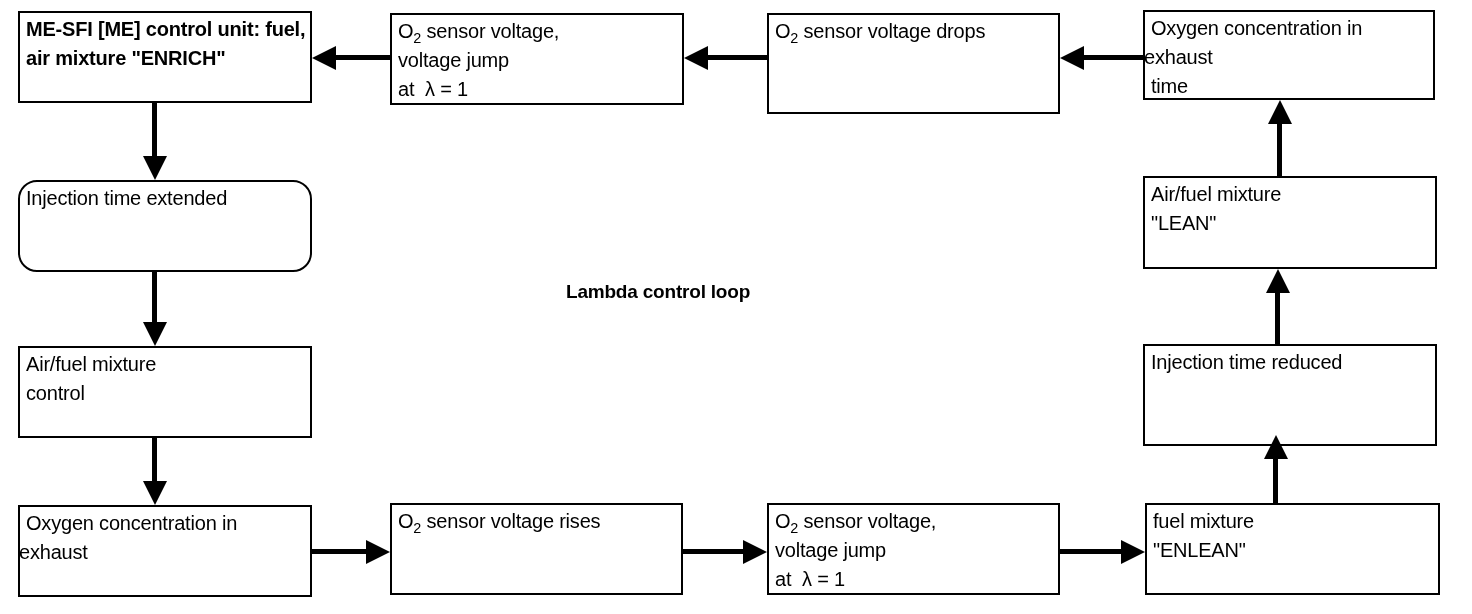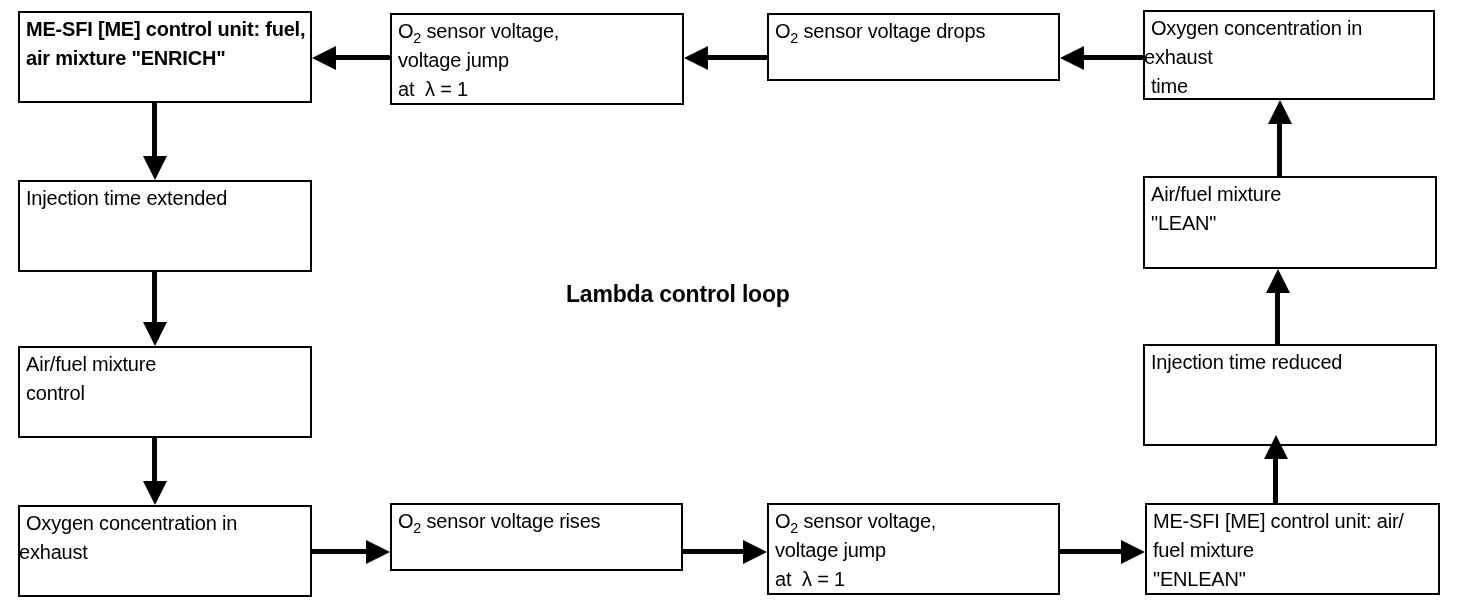--- a/index.html
+++ b/index.html
@@ -40,7 +40,7 @@
         <div class="line">O<sub>2</sub> sensor voltage,</div>
         <div class="line">voltage jump</div>
         <div class="line">at  λ = 1</div>
-      </div><div class="node" style="left: 767px; top: 13px; width: 293px; height: 68px;">
+      </div><div class="node" style="left: 767px; top: 13px; width: 293px; height: 101px;">
         <div class="line">O<sub>2</sub> sensor voltage drops</div>
       </div><div class="node" style="left: 1143px; top: 10px; width: 292px; height: 90px;">
         <div class="line">Oxygen concentration in</div>

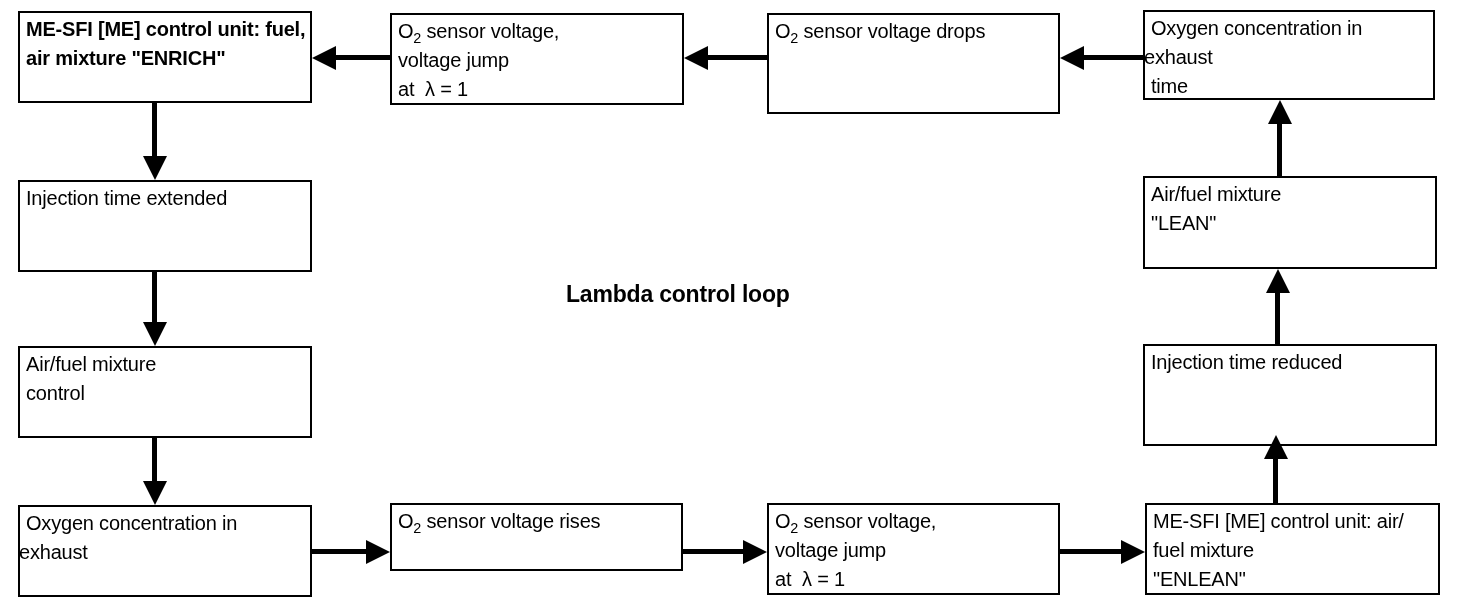--- a/index.html
+++ b/index.html
@@ -46,7 +46,7 @@
         <div class="line">Oxygen concentration in</div>
         <div class="line outdent">exhaust</div>
         <div class="line">time</div>
-      </div><div class="node" style="left: 18px; top: 180px; width: 294px; height: 92px;">
+      </div><div class="node" style="left: 18px; top: 180px; width: 294px; height: 92px; border-radius: 19px;">
         <div class="line">Injection time extended</div>
       </div><div class="node" style="left: 18px; top: 346px; width: 294px; height: 92px;">
         <div class="line">Air/fuel mixture</div>

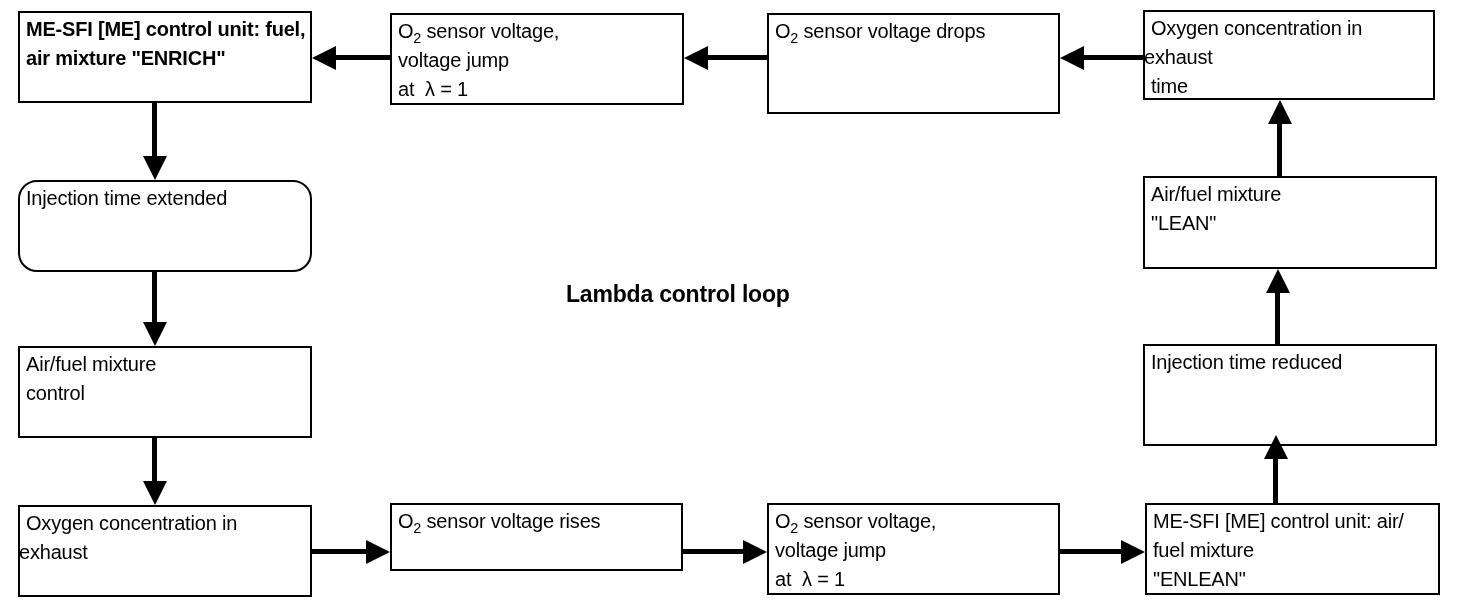--- a/index.html
+++ b/index.html
@@ -10,7 +10,7 @@
   }
   .title{
     position:absolute;left:566px;top:281px;
-    font-size:23px;font-weight:bold;letter-spacing:-0.2px;white-space:pre;
+    font-size:19px;font-weight:bold;letter-spacing:-0.2px;white-space:pre;
   }
   .node{
     position:absolute;box-sizing:border-box;

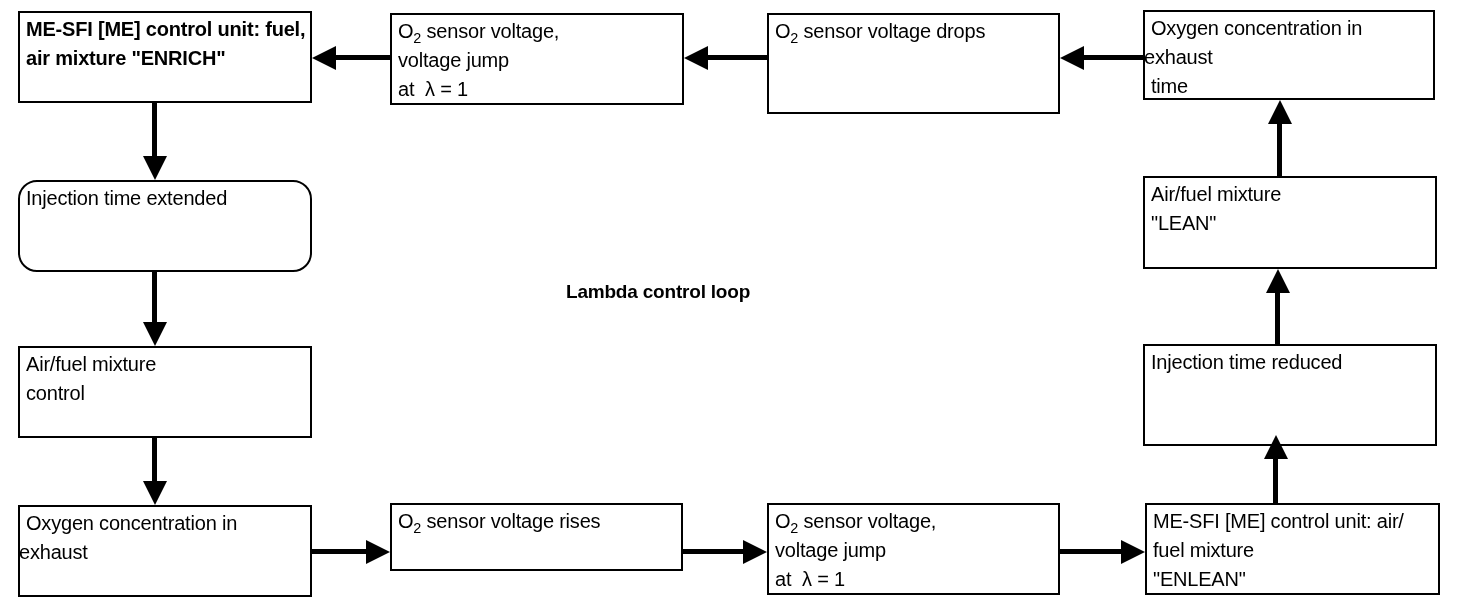--- a/index.html
+++ b/index.html
@@ -54,7 +54,7 @@
       </div><div class="node" style="left: 18px; top: 505px; width: 294px; height: 92px;">
         <div class="line">Oxygen concentration in</div>
         <div class="line outdent">exhaust</div>
-      </div><div class="node" style="left: 390px; top: 503px; width: 293px; height: 68px;">
+      </div><div class="node" style="left: 390px; top: 503px; width: 293px; height: 92px;">
         <div class="line">O<sub>2</sub> sensor voltage rises</div>
       </div><div class="node" style="left: 767px; top: 503px; width: 293px; height: 92px;">
         <div class="line">O<sub>2</sub> sensor voltage,</div>

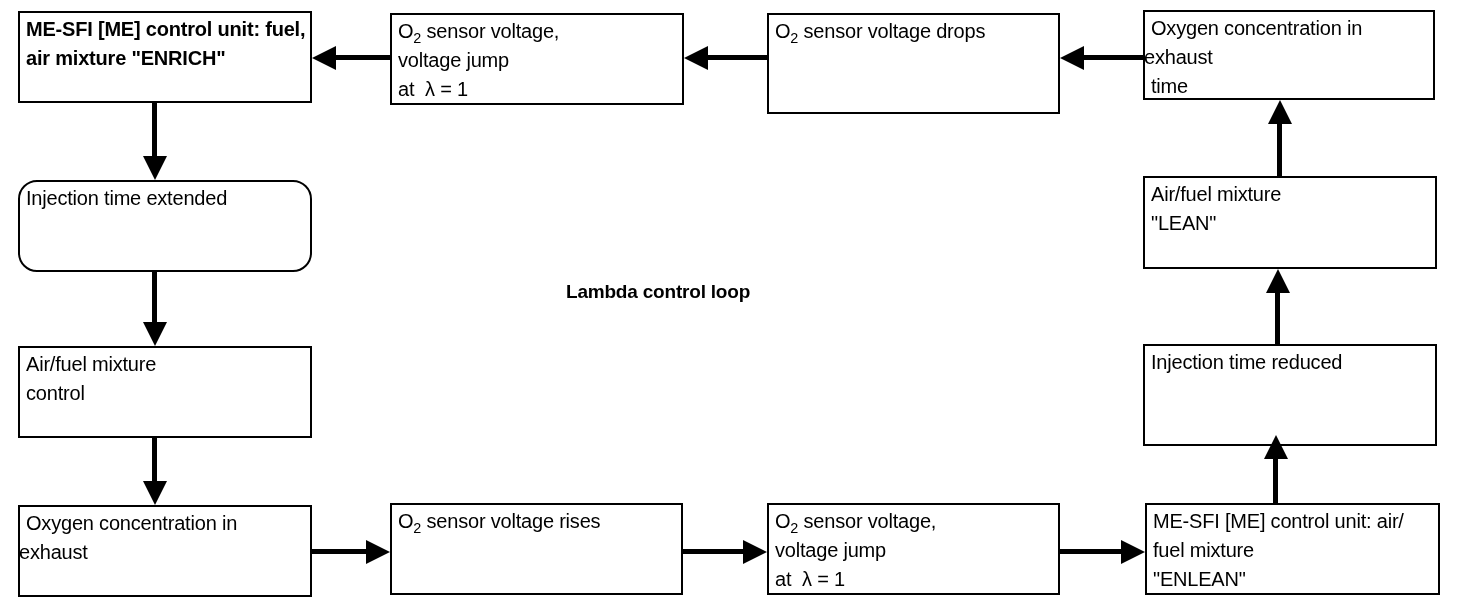--- a/index.html
+++ b/index.html
@@ -61,7 +61,6 @@
         <div class="line">voltage jump</div>
         <div class="line">at  λ = 1</div>
       </div><div class="node" style="left: 1145px; top: 503px; width: 295px; height: 92px;">
-        <div class="line">ME-SFI [ME] control unit: air/</div>
         <div class="line">fuel mixture</div>
         <div class="line">"ENLEAN"</div>
       </div><div class="node" style="left: 1143px; top: 176px; width: 294px; height: 93px;">

